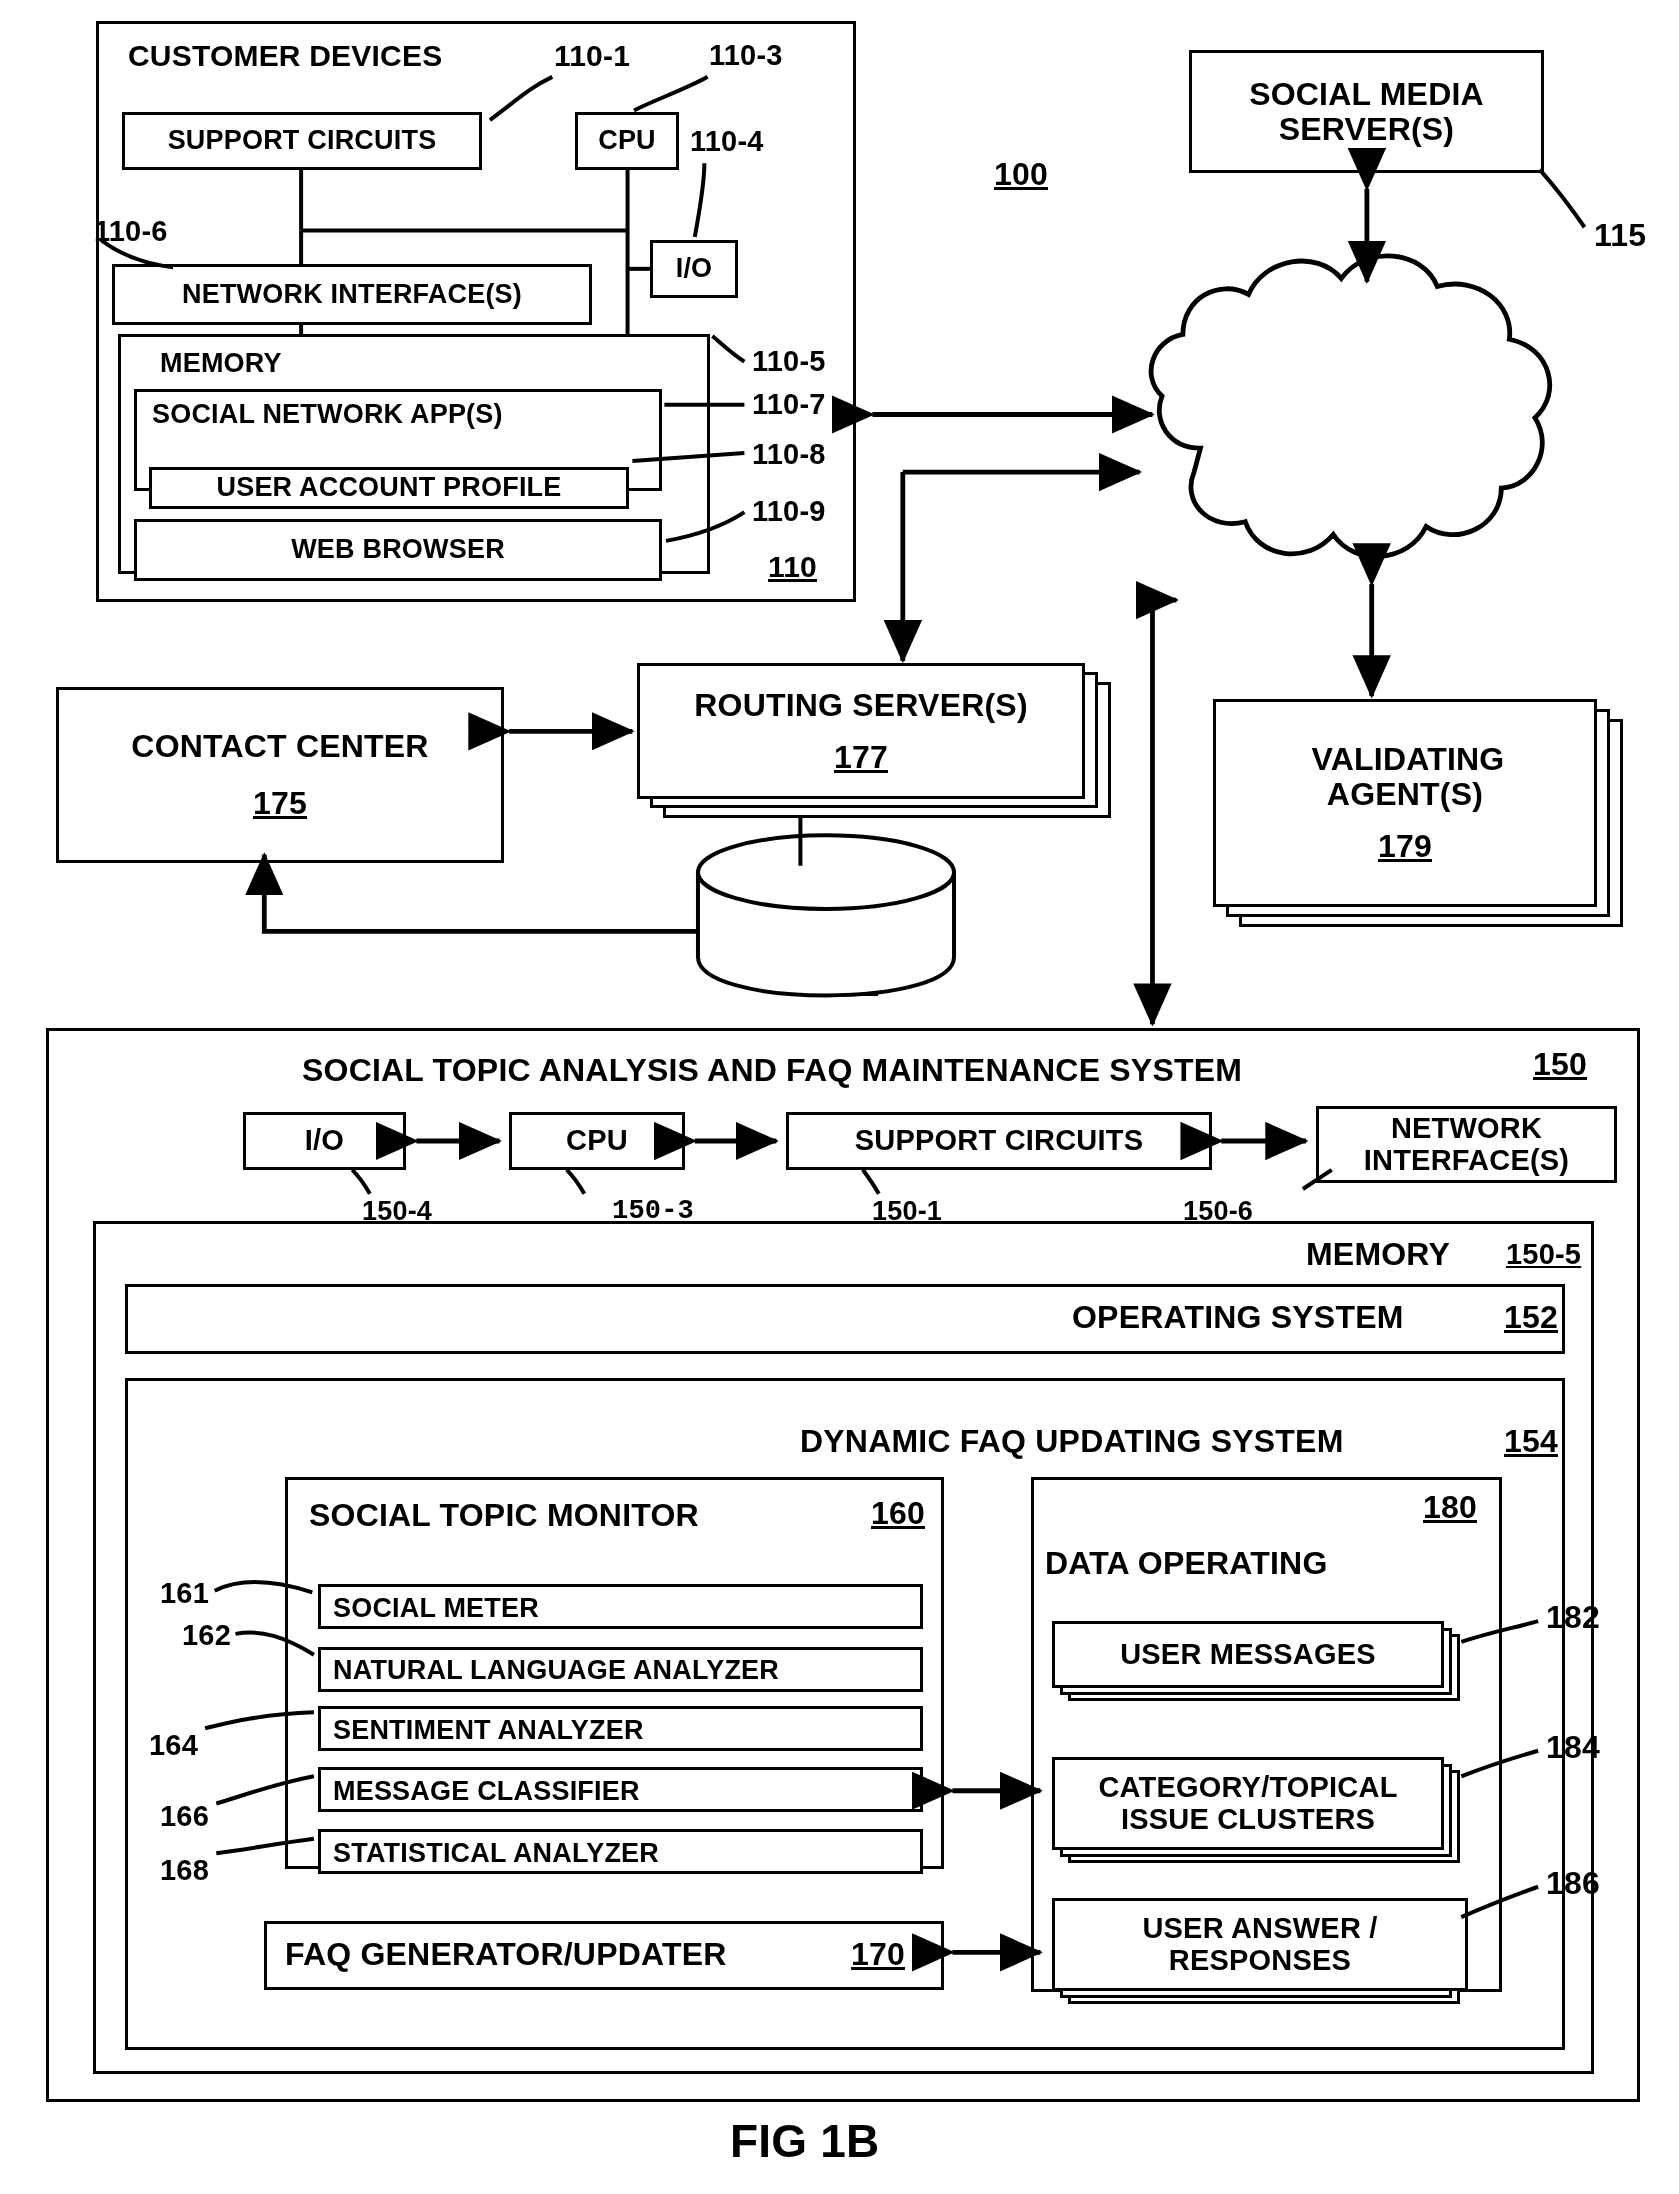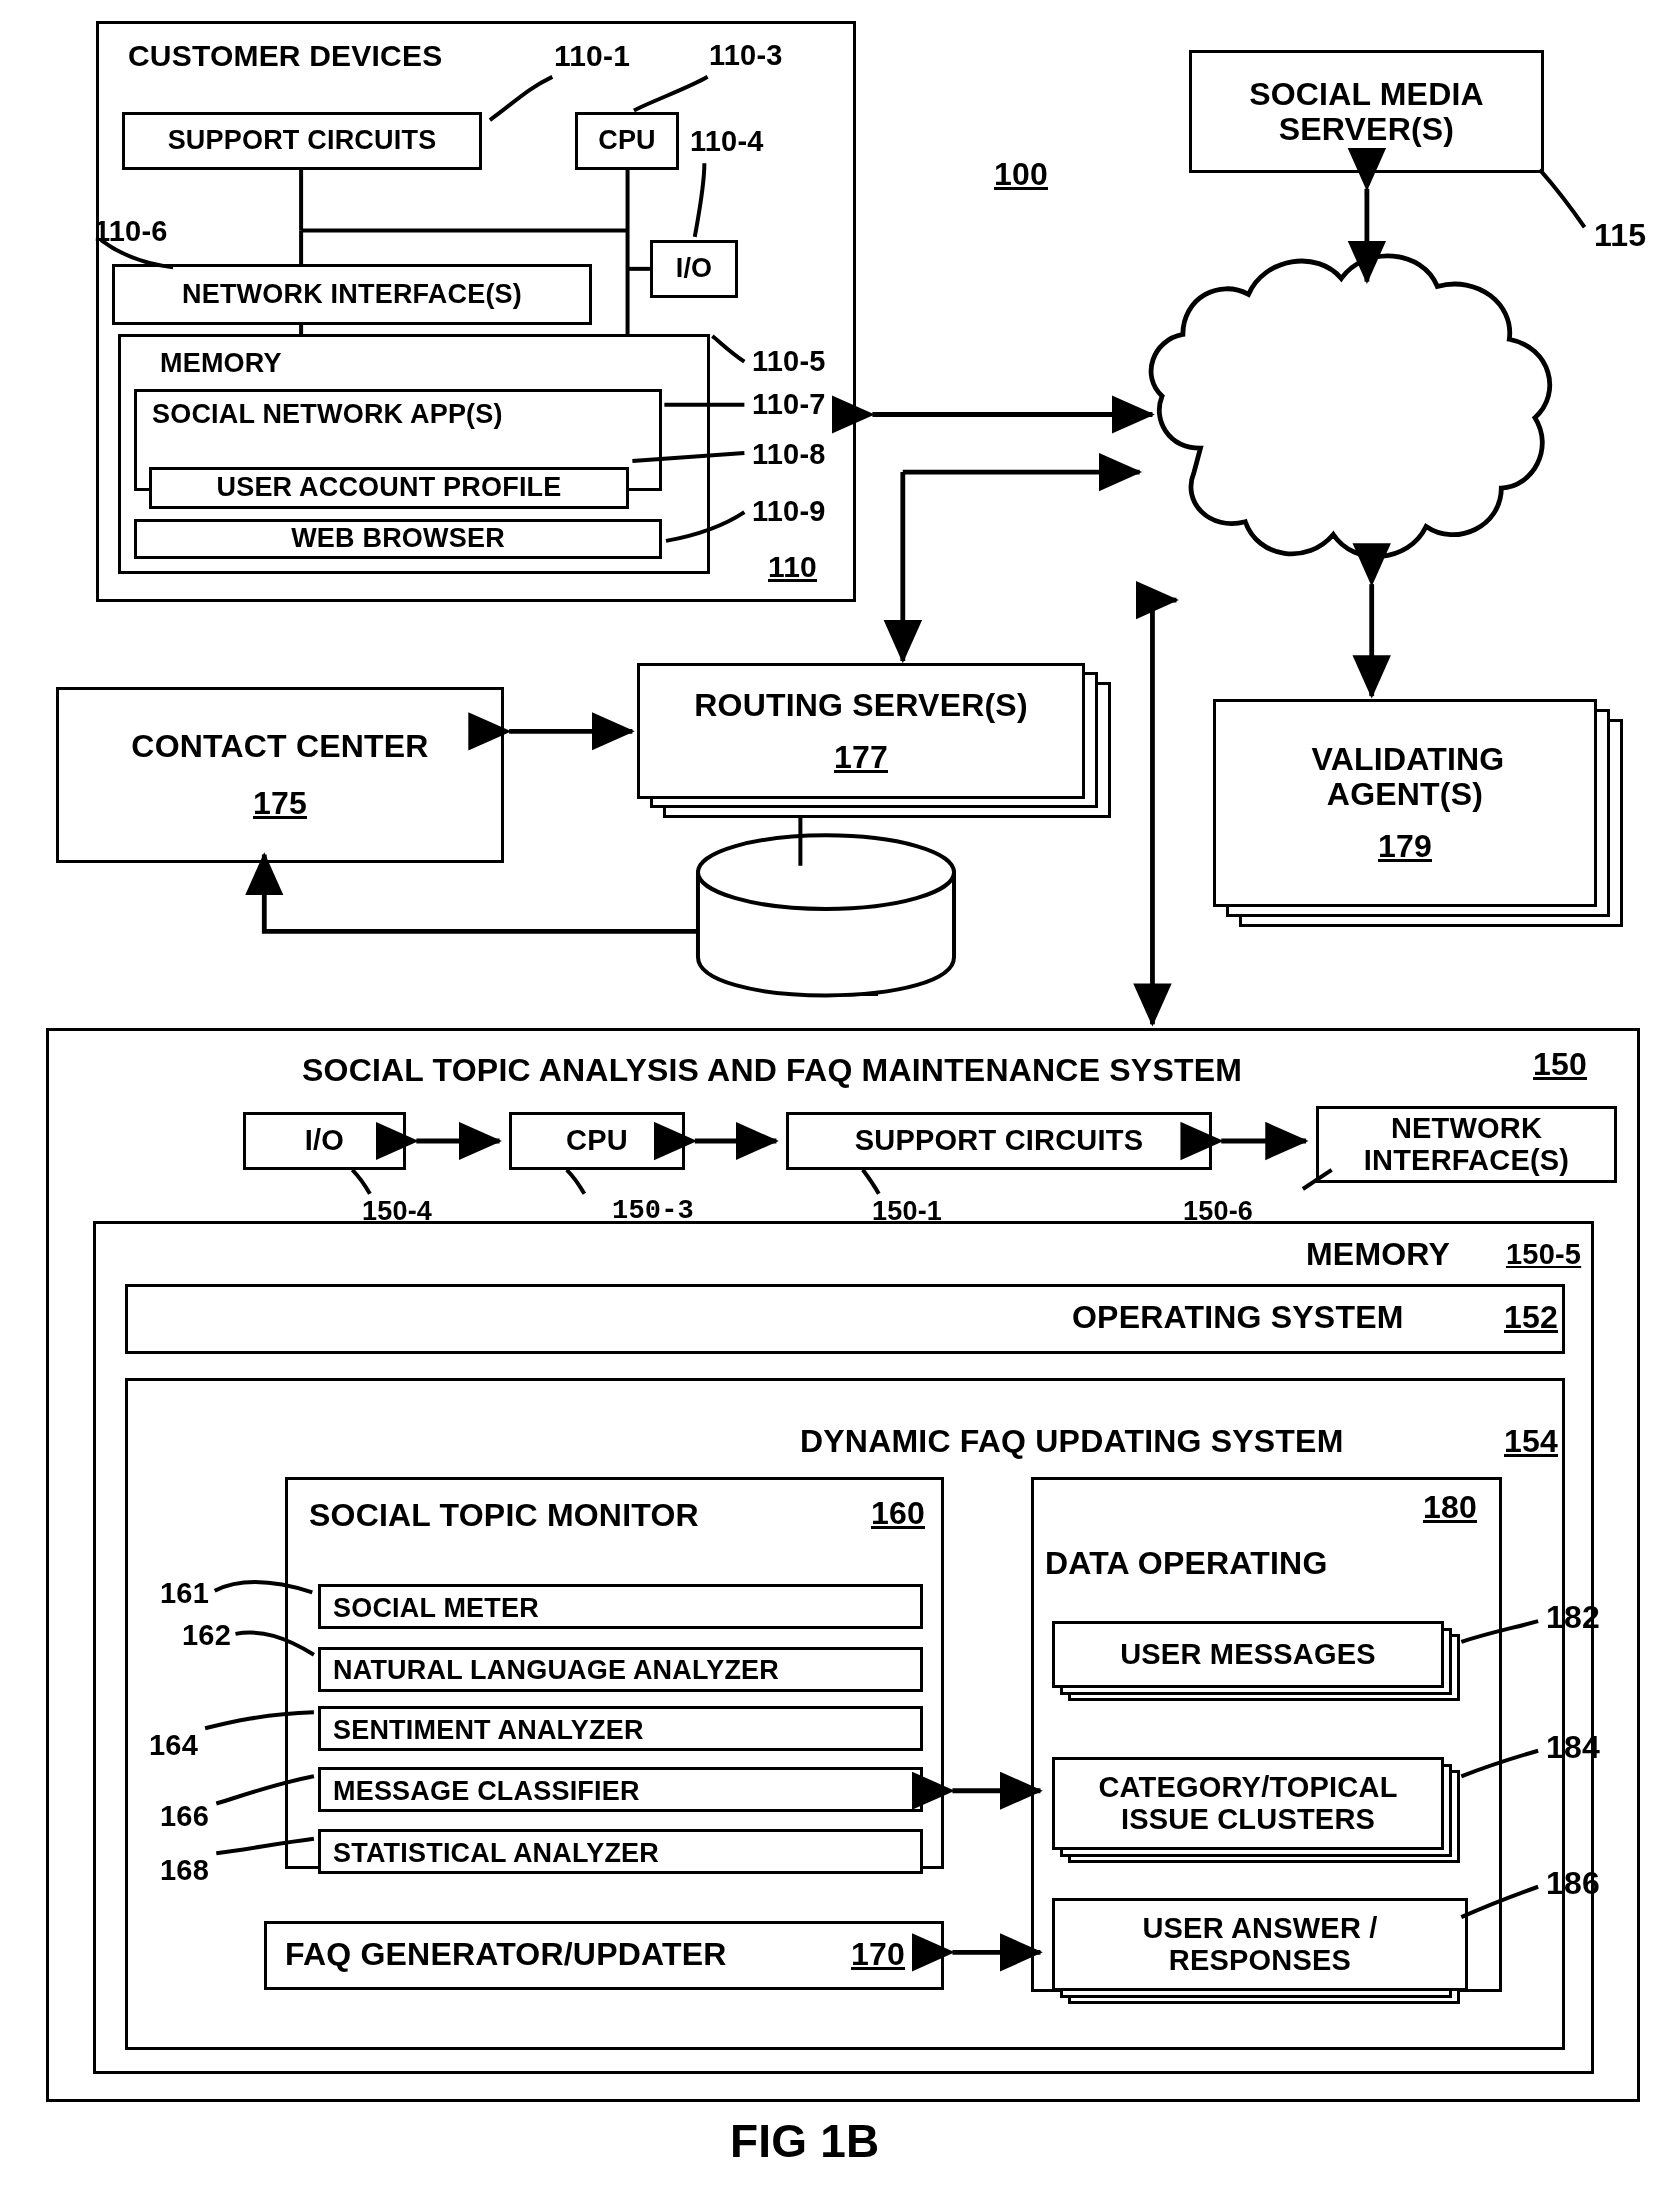--- a/index.html
+++ b/index.html
@@ -92,7 +92,7 @@
   </div>
   <div class="lbl" style="left:752px; top:439px; font-size:29px;">110-8</div>
 
-  <div class="box ctr" style="left:134px; top:519px; width:528px; height:40px;">
+  <div class="box ctr" style="left:134px; top:519px; width:528px; height:62px;">
     <span class="lbl" style="position:static; font-size:27px;">WEB BROWSER</span>
   </div>
   <div class="lbl" style="left:752px; top:496px; font-size:29px;">110-9</div>

